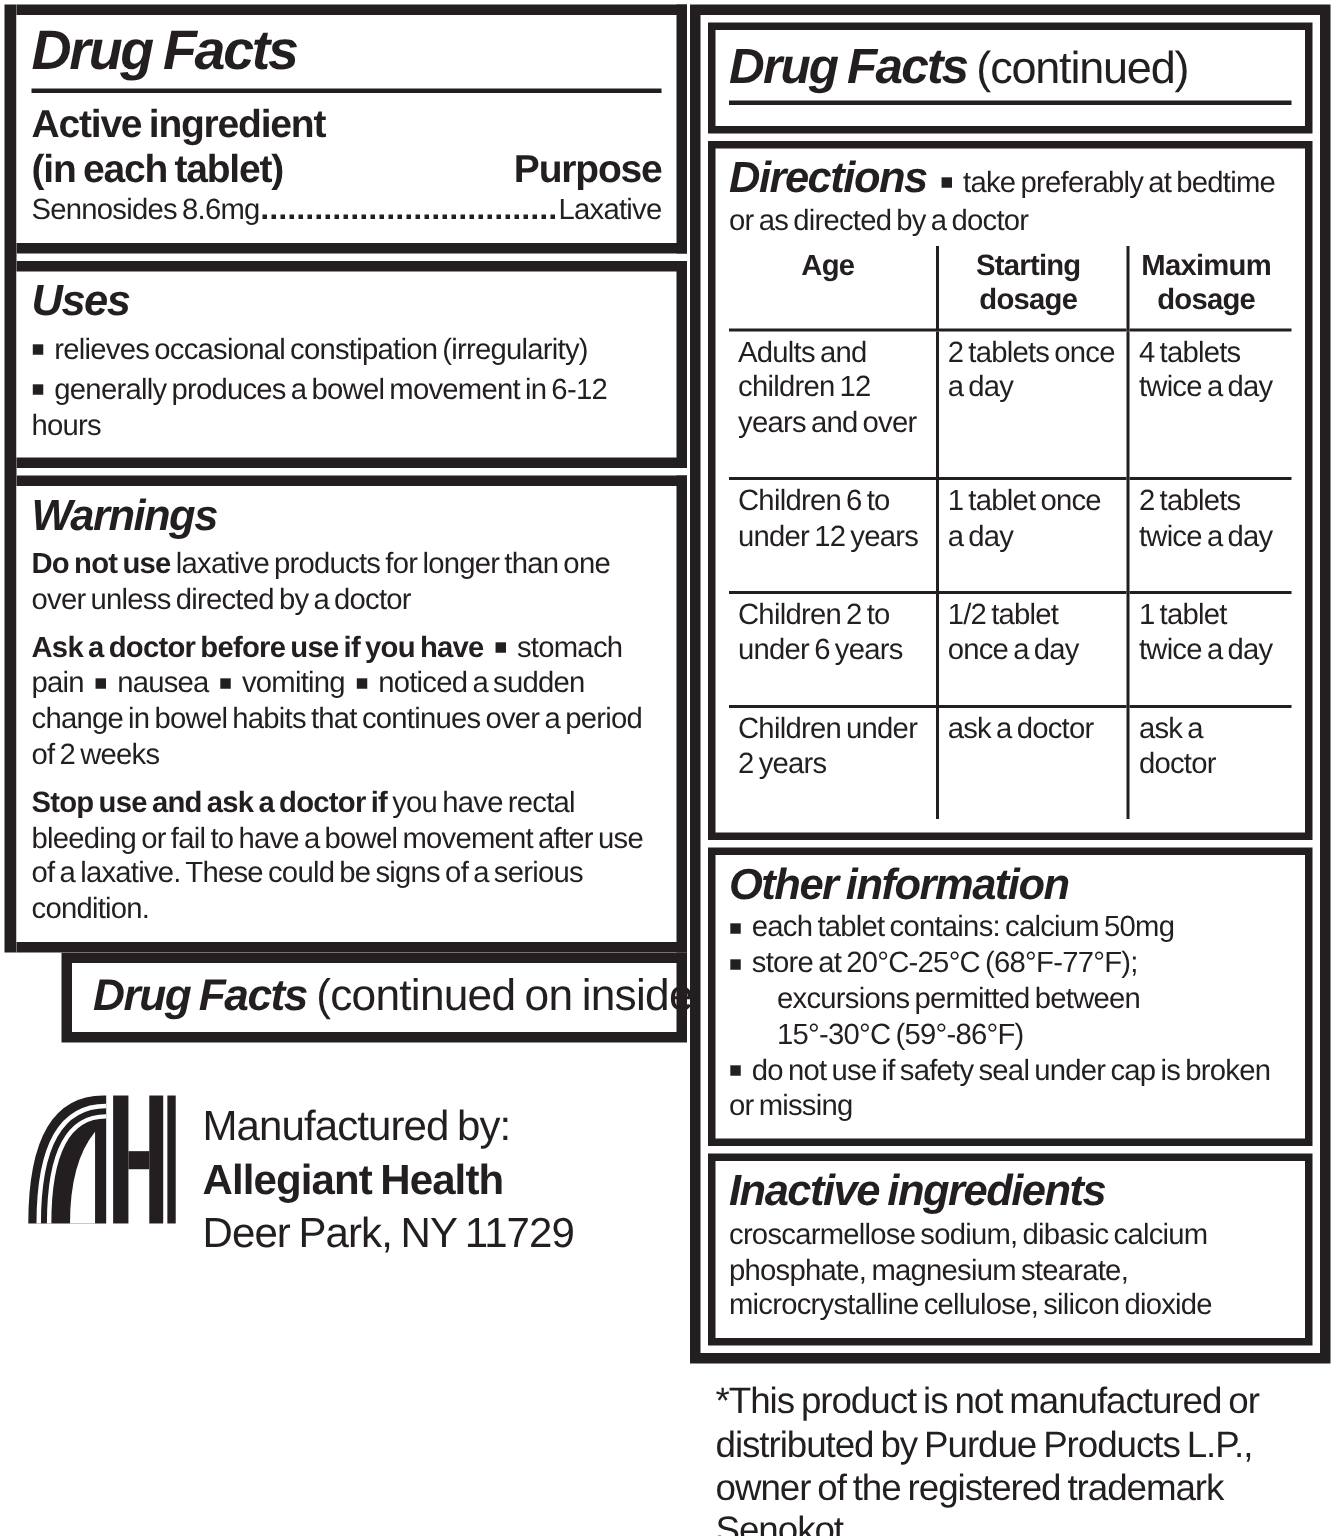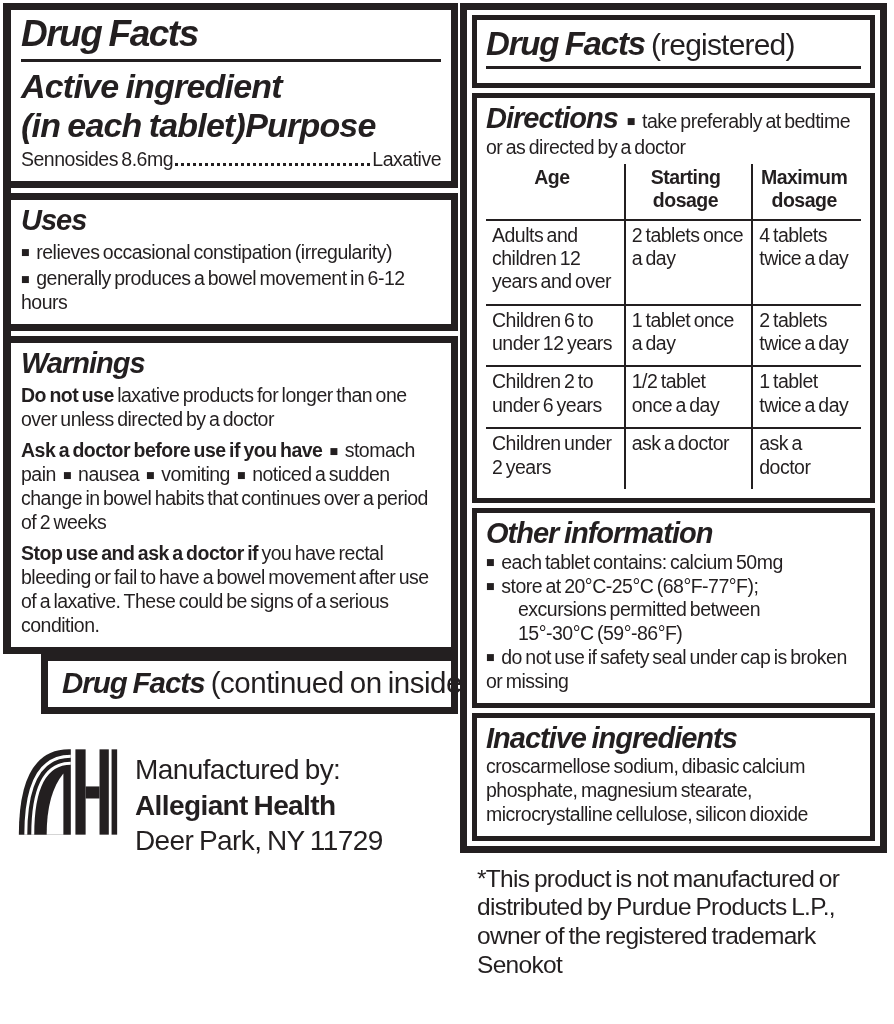--- a/index.html
+++ b/index.html
@@ -120,7 +120,7 @@
 
     <div class="rbox">
       <div class="r-title">
-        <span class="rt-lead">Drug Facts</span><span class="rt-rest"> (registered)</span>
+        <span class="rt-lead">Drug Facts</span><span class="rt-rest"> (continued)</span>
       </div>
       <div class="title-rule"></div>
     </div>

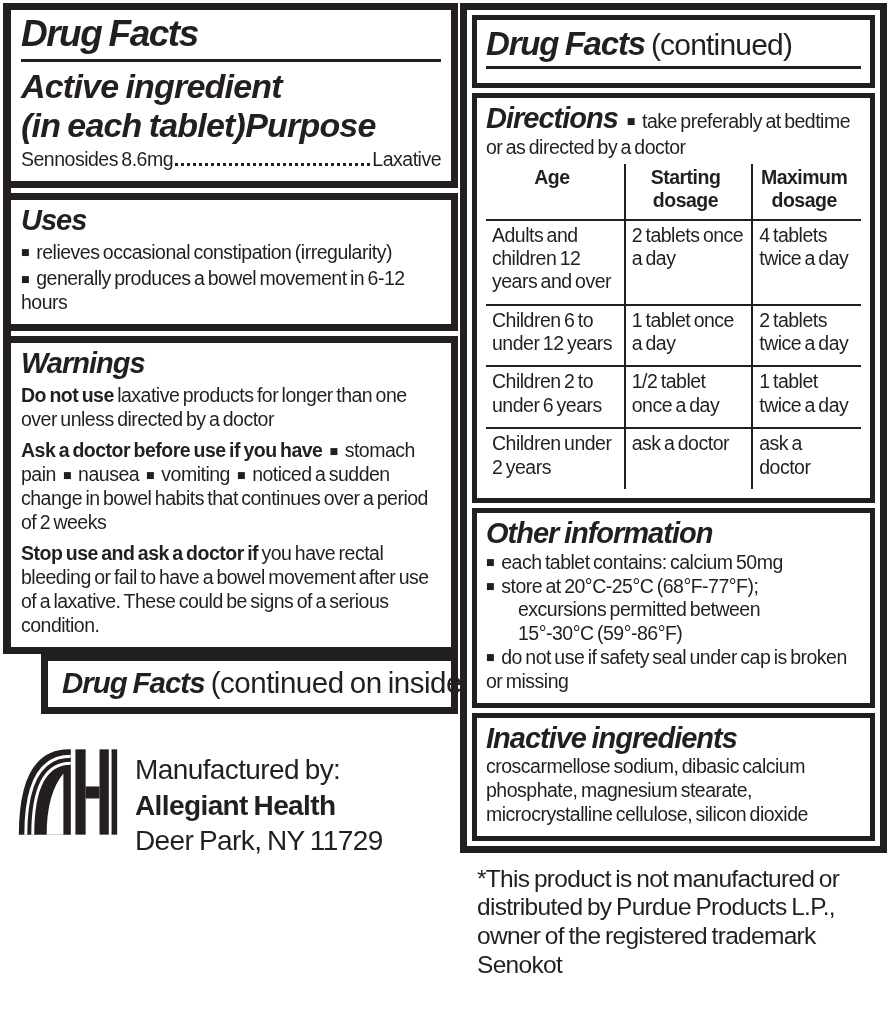--- a/index.html
+++ b/index.html
@@ -14,7 +14,7 @@
   .lbox{border:7px solid #231f20;border-left:none;background:#fff;padding:3px 10px 9px 10px;}
   .df-title{font-size:37px;font-weight:bold;font-style:italic;letter-spacing:-1.5px;line-height:1.15;}
   .title-rule{height:3px;background:#231f20;margin:3px 0 5px;}
-  .ai-head{font-size:34px;font-weight:bold;font-style:italic;line-height:1.17;letter-spacing:-0.8px;}
+  .ai-head{font-size:26px;font-weight:bold;line-height:1.17;letter-spacing:-0.8px;}
   .ai-row{display:flex;align-items:baseline;}
   .body-text{font-size:19.5px;line-height:1.22;}
   .senno-row{display:flex;align-items:baseline;margin-top:2px;}

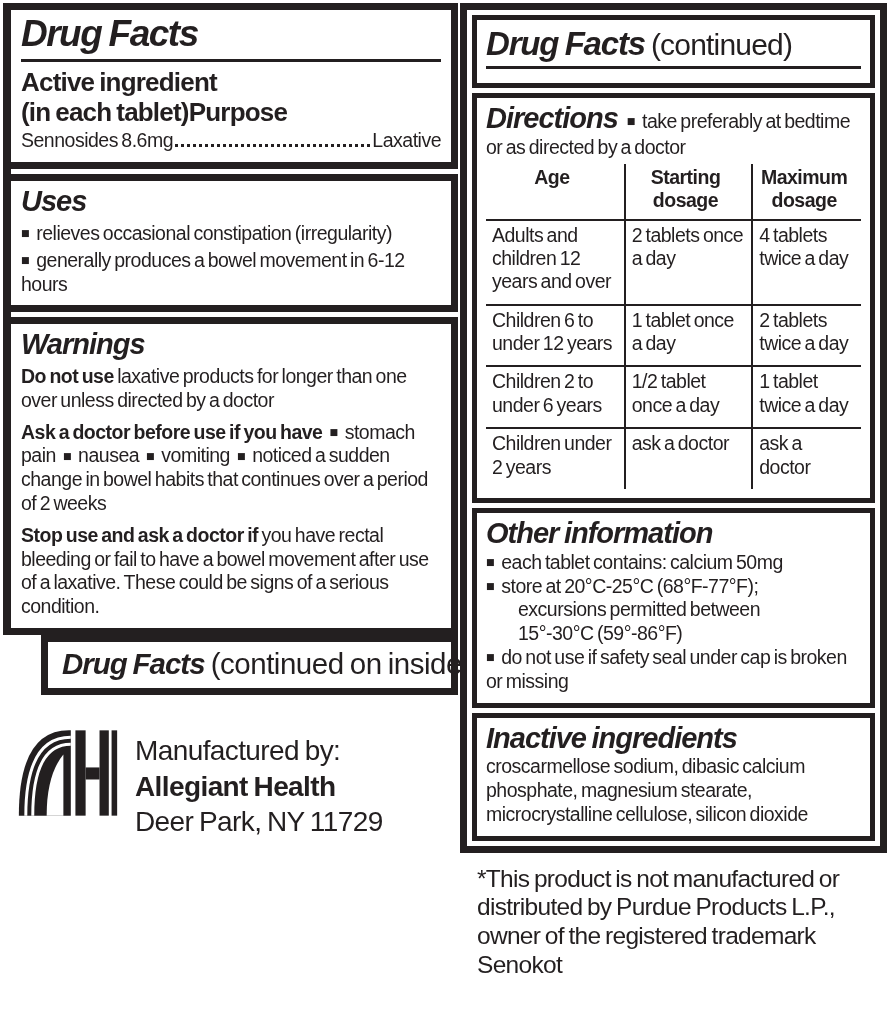--- a/index.html
+++ b/index.html
@@ -15,7 +15,7 @@
   .df-title{font-size:37px;font-weight:bold;font-style:italic;letter-spacing:-1.5px;line-height:1.15;}
   .title-rule{height:3px;background:#231f20;margin:3px 0 5px;}
   .ai-head{font-size:26px;font-weight:bold;line-height:1.17;letter-spacing:-0.8px;}
-  .ai-row{display:flex;align-items:baseline;}
+  .ai-row{display:flex;justify-content:space-between;align-items:baseline;}
   .body-text{font-size:19.5px;line-height:1.22;}
   .senno-row{display:flex;align-items:baseline;margin-top:2px;}
   .leader{flex:1;border-bottom:3px dotted #231f20;margin:0 2px 4px 2px;}

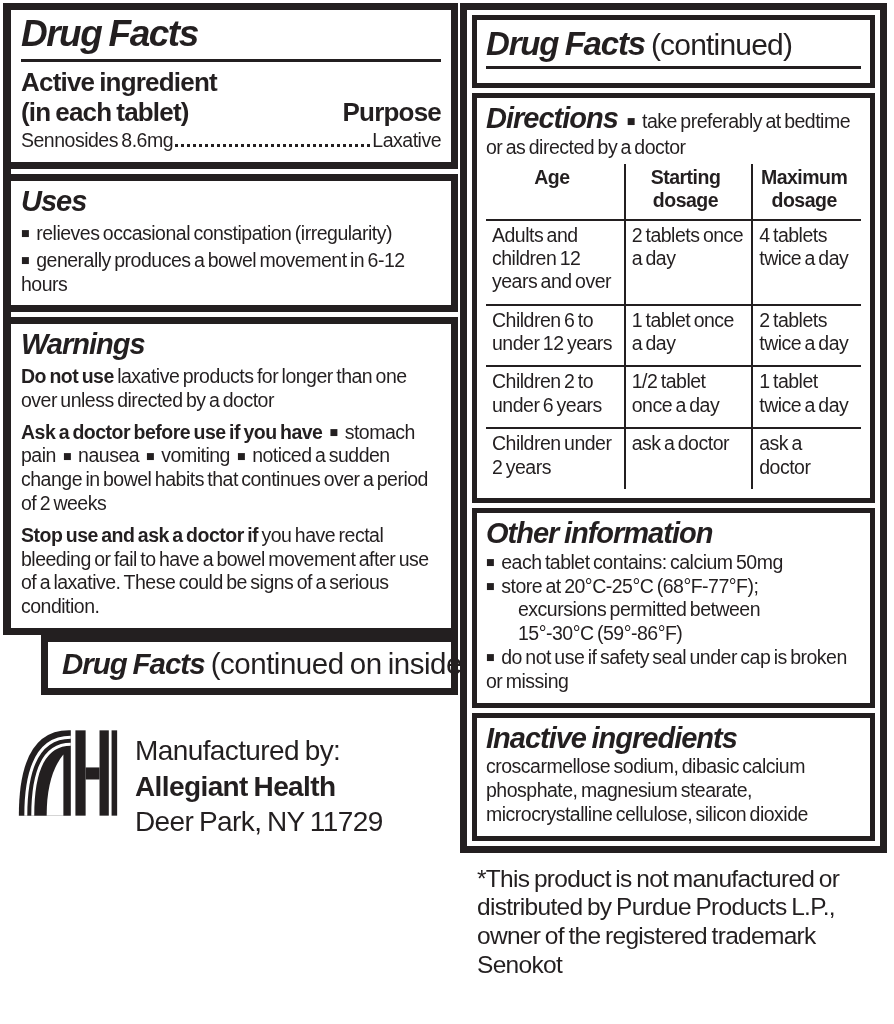--- a/index.html
+++ b/index.html
@@ -40,7 +40,7 @@
   .dir-head .sec-head{margin-right:2px;}
   table.dosage{width:100%;border-collapse:collapse;margin-top:4px;font-size:19.5px;line-height:1.2;table-layout:fixed;}
   table.dosage th{font-weight:bold;text-align:center;vertical-align:top;padding:2px 10px 7px 4px;line-height:1.18;}
-  table.dosage td{vertical-align:top;padding:3px 6px 10px 6px;text-align:left;}
+  table.dosage td{vertical-align:top;padding:3px 6px 24px 6px;text-align:left;}
   table.dosage th+th, table.dosage td+td{border-left:2.5px solid #231f20;}
   table.dosage tbody td{border-top:2.5px solid #231f20;}
   .indent{padding-left:32px;}

